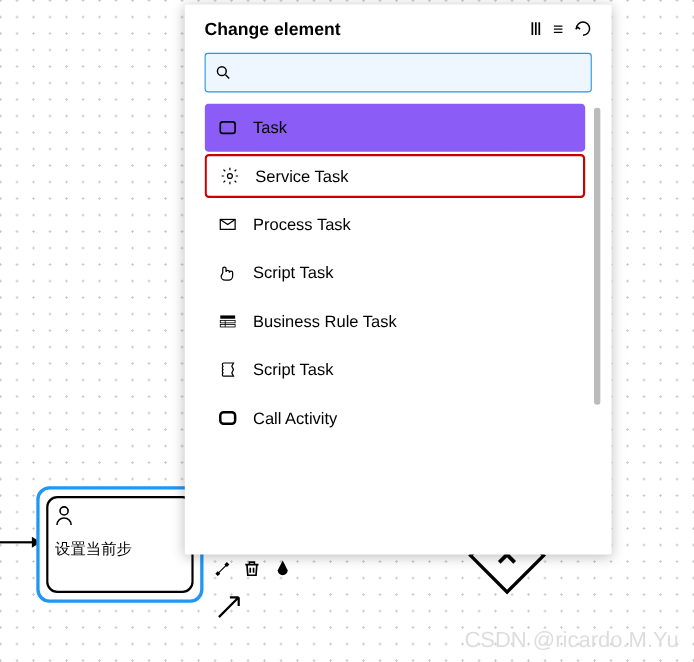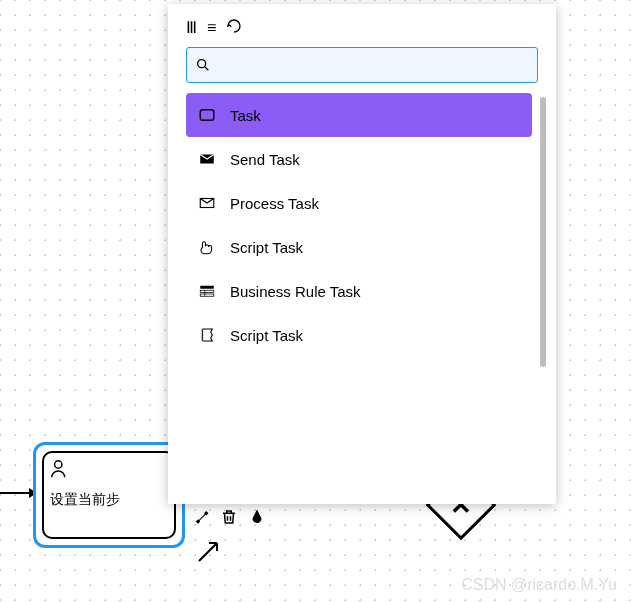--- a/index.html
+++ b/index.html
@@ -245,6 +245,7 @@
 
 <div class="popup">
   <div class="popup-header">
+    <div class="popup-title">Change element</div>
     <div class="header-icons">
       <span>Ⅲ</span>
       <span>≡</span>

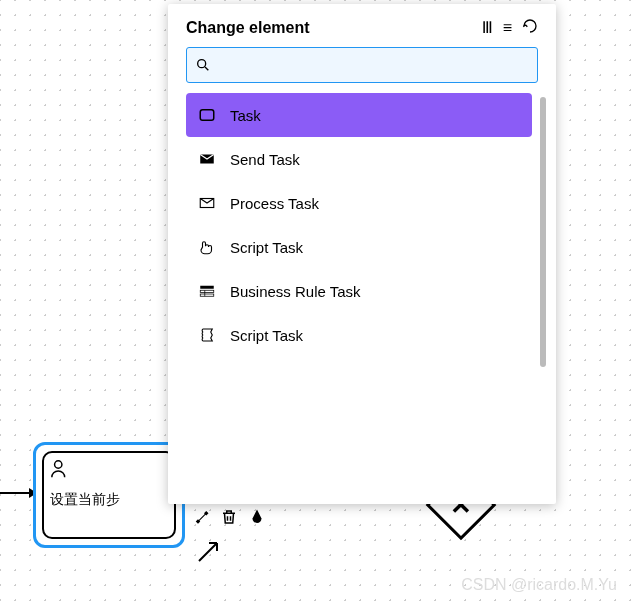--- a/index.html
+++ b/index.html
@@ -278,6 +278,15 @@
         <span>Task</span>
       </div>
 
+      <div class="item highlighted">
+        <span class="icon">
+          <svg viewBox="0 0 24 24" fill="none" stroke="#000" stroke-width="1.5">
+              <circle cx="12" cy="12" r="3"></circle>
+              <path d="M12 2v3M12 19v3M4.2 4.2l2.1 2.1M17.7 17.7l2.1 2.1M2 12h3M19 12h3M4.2 19.8l2.1-2.1M17.7 6.3l2.1-2.1"></path>
+            </svg>
+        </span>
+        <span>Service Task</span>
+      </div>
 
       <div class="item">
         <span class="icon">

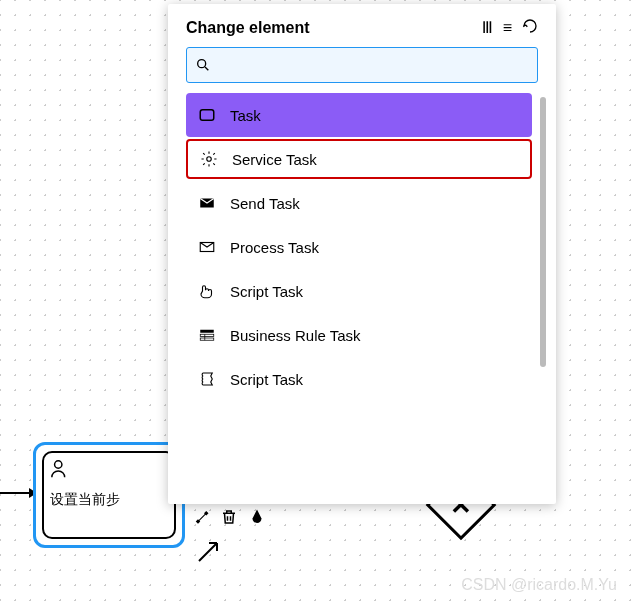--- a/index.html
+++ b/index.html
@@ -288,15 +288,6 @@
         <span>Service Task</span>
       </div>
 
-      <div class="item">
-        <span class="icon">
-          <svg viewBox="0 0 24 24" fill="#000">
-              <rect x="3" y="6" width="18" height="12"></rect>
-              <path d="M3 6l9 6 9-6" fill="none" stroke="#fff" stroke-width="1.5"></path>
-            </svg>
-        </span>
-        <span>Send Task</span>
-      </div>
 
       <div class="item">
         <span class="icon">

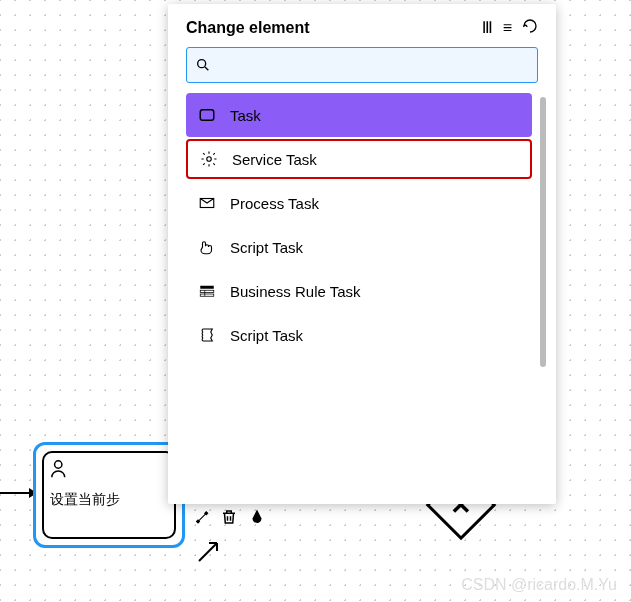--- a/index.html
+++ b/index.html
@@ -329,6 +329,14 @@
         <span>Script Task</span>
       </div>
 
+      <div class="item">
+        <span class="icon">
+          <svg viewBox="0 0 24 24" fill="none" stroke="#000" stroke-width="3">
+              <rect x="3" y="5" width="18" height="14" rx="4"></rect>
+            </svg>
+        </span>
+        <span>Call Activity</span>
+      </div>
 
 
     </div>

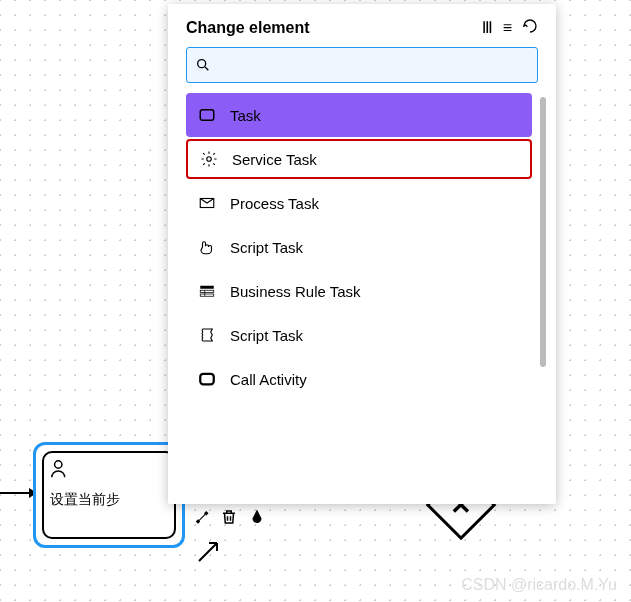--- a/index.html
+++ b/index.html
@@ -193,7 +193,7 @@
       right: 14px;
       bottom: 8px;
       color: #ddd;
-      font-size: 16px;
+      font-size: 20px;
       text-align: center;
     }
   </style>

